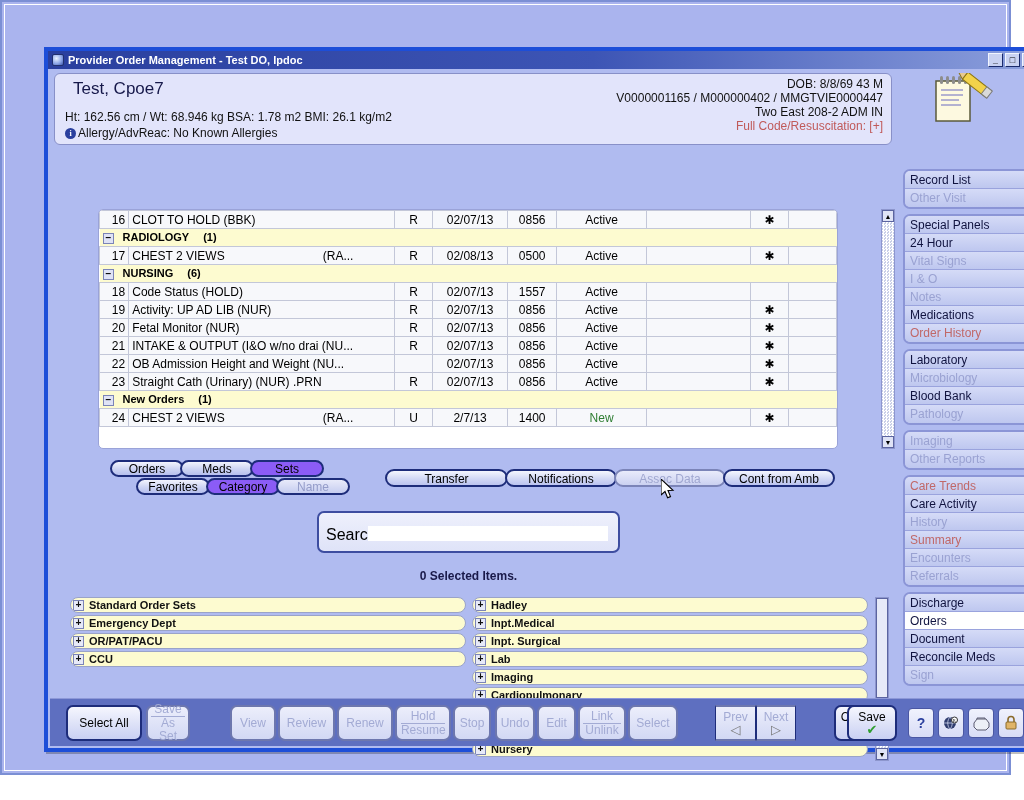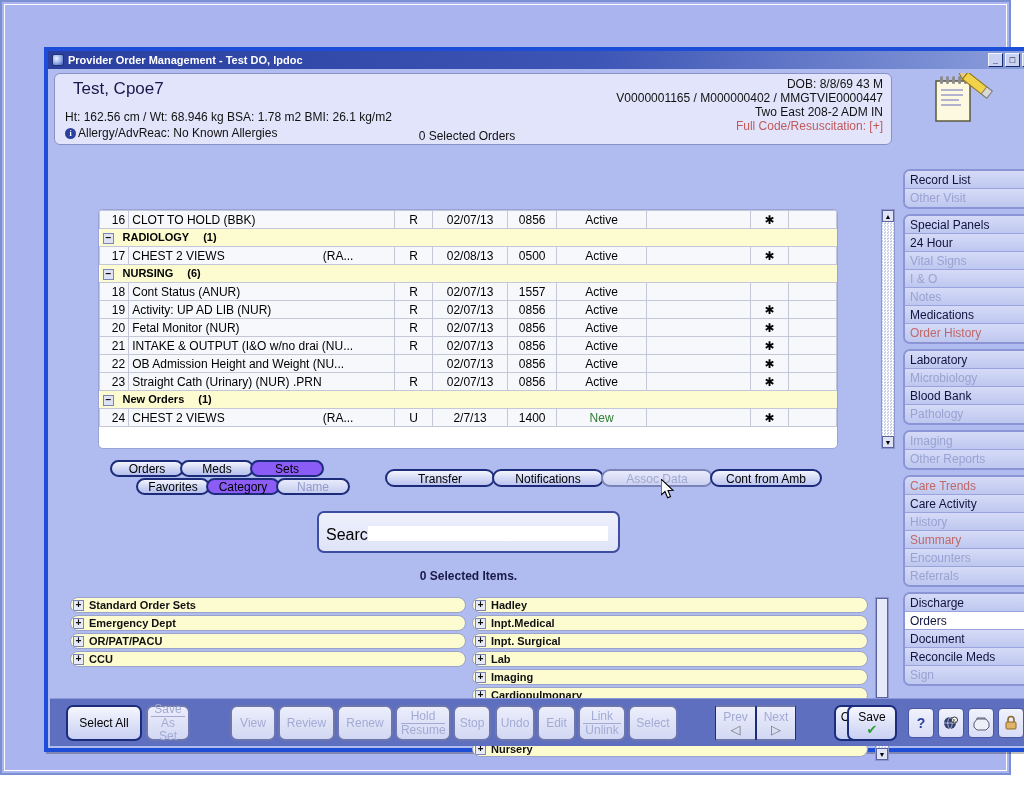--- a/index.html
+++ b/index.html
@@ -293,7 +293,6 @@
         <div id="pat-code">Full Code/Resuscitation: [+]</div>
       </div>
     </div>
-    <div id="sel-orders">0 Selected Orders</div>
 
     <div id="orders-panel">
       <table class="orders">

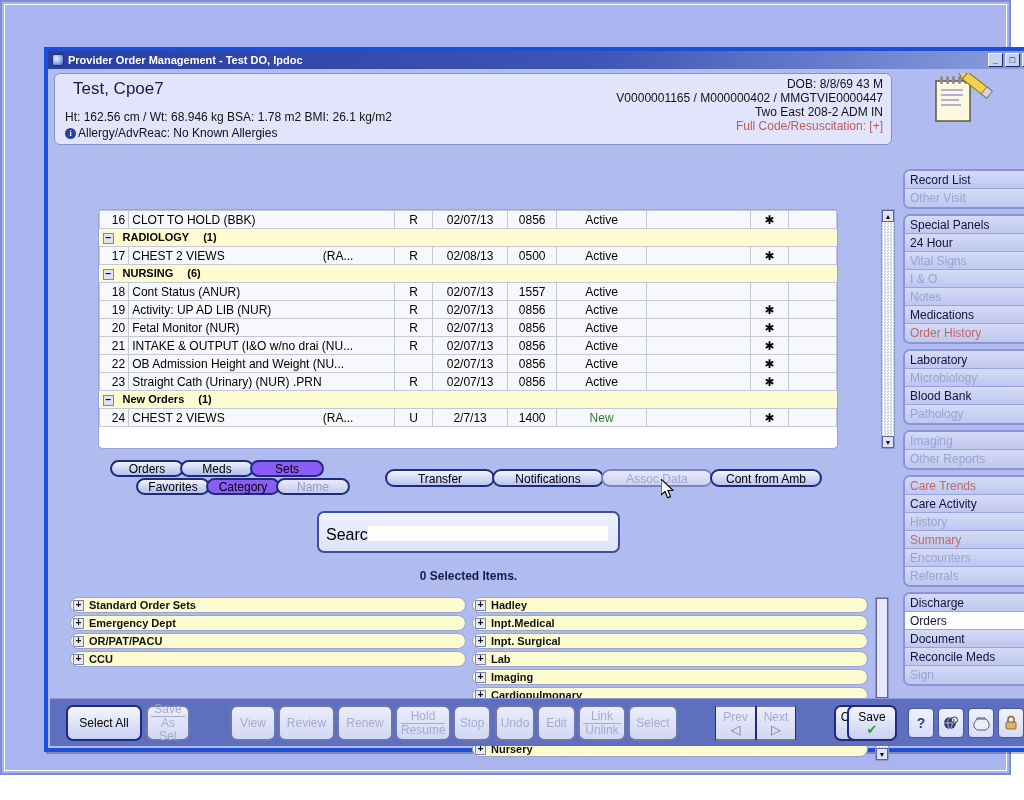--- a/index.html
+++ b/index.html
@@ -327,7 +327,7 @@
             </tr>
             <tr>
               <td class="c-num">18</td>
-              <td class="c-desc"><span>Cont Status (ANUR)</span><span style="float:right;padding-right:38px"></span></td>
+              <td class="c-desc"><span>Code Status (HOLD)</span><span style="float:right;padding-right:38px"></span></td>
               <td class="c-pri">R</td>
               <td class="c-date">02/07/13</td>
               <td class="c-time">1557</td>

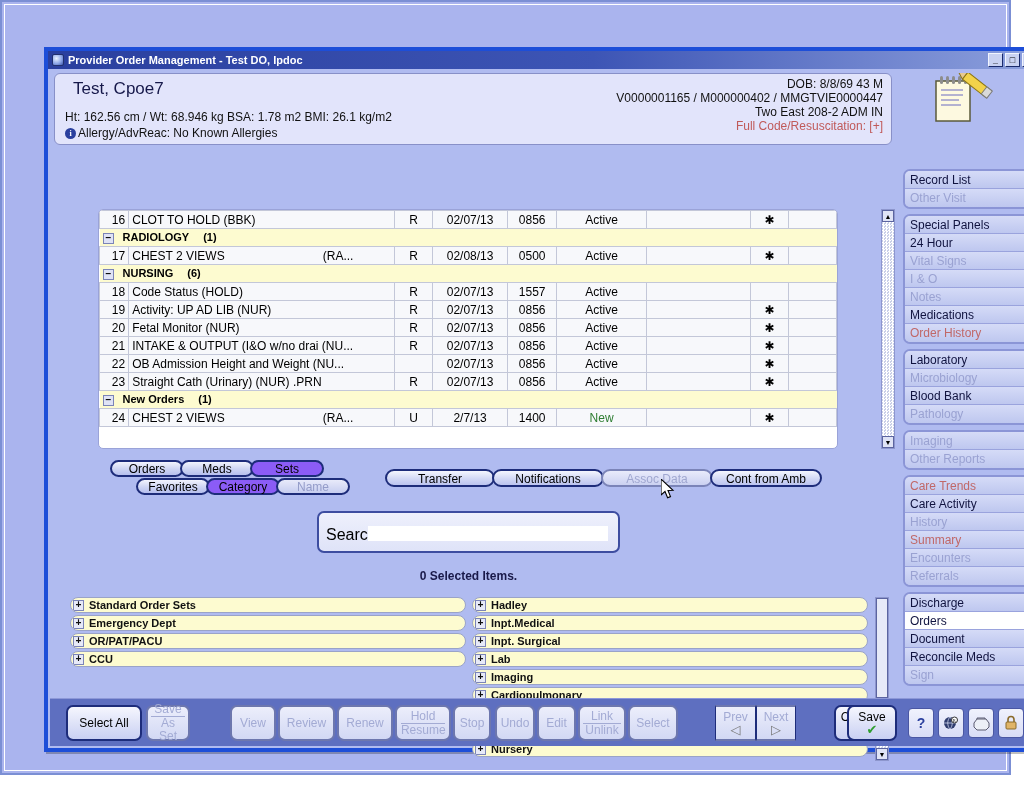--- a/index.html
+++ b/index.html
@@ -418,7 +418,7 @@
     <div class="pillrow" id="tabs-primary" style="left:62px;top:409px;"><span class="pill" style="width: 74px;">Orders</span><span class="pill" style="width: 74px;">Meds</span><span class="pill sel" style="width: 74px;">Sets</span></div>
     <div class="pillrow" id="tabs-secondary" style="left:88px;top:427px;"><span class="pill" style="width: 74px;">Favorites</span><span class="pill sel" style="width: 74px;">Category</span><span class="pill dis" style="width: 74px;">Name</span></div>
 
-    <div class="pillrow" id="action-buttons" style="left:337px;top:418px;"><span class="btn-wide" style="width: 110px;">Transfer</span><span class="btn-wide" style="width: 112px;">Notifications</span><span class="btn-wide dis" style="width: 112px;">Assoc Data</span><span class="btn-wide" style="width: 112px;">Cont from Amb</span></div>
+    <div class="pillrow" id="action-buttons" style="left:337px;top:418px;"><span class="btn-wide" style="width: 123px;">Transfer</span><span class="btn-wide" style="width: 112px;">Notifications</span><span class="btn-wide dis" style="width: 112px;">Assoc Data</span><span class="btn-wide" style="width: 112px;">Cont from Amb</span></div>
 
     <div style="position:absolute;left:613px;top:428px;">
       <svg width="16" height="22" viewBox="0 0 16 22">

